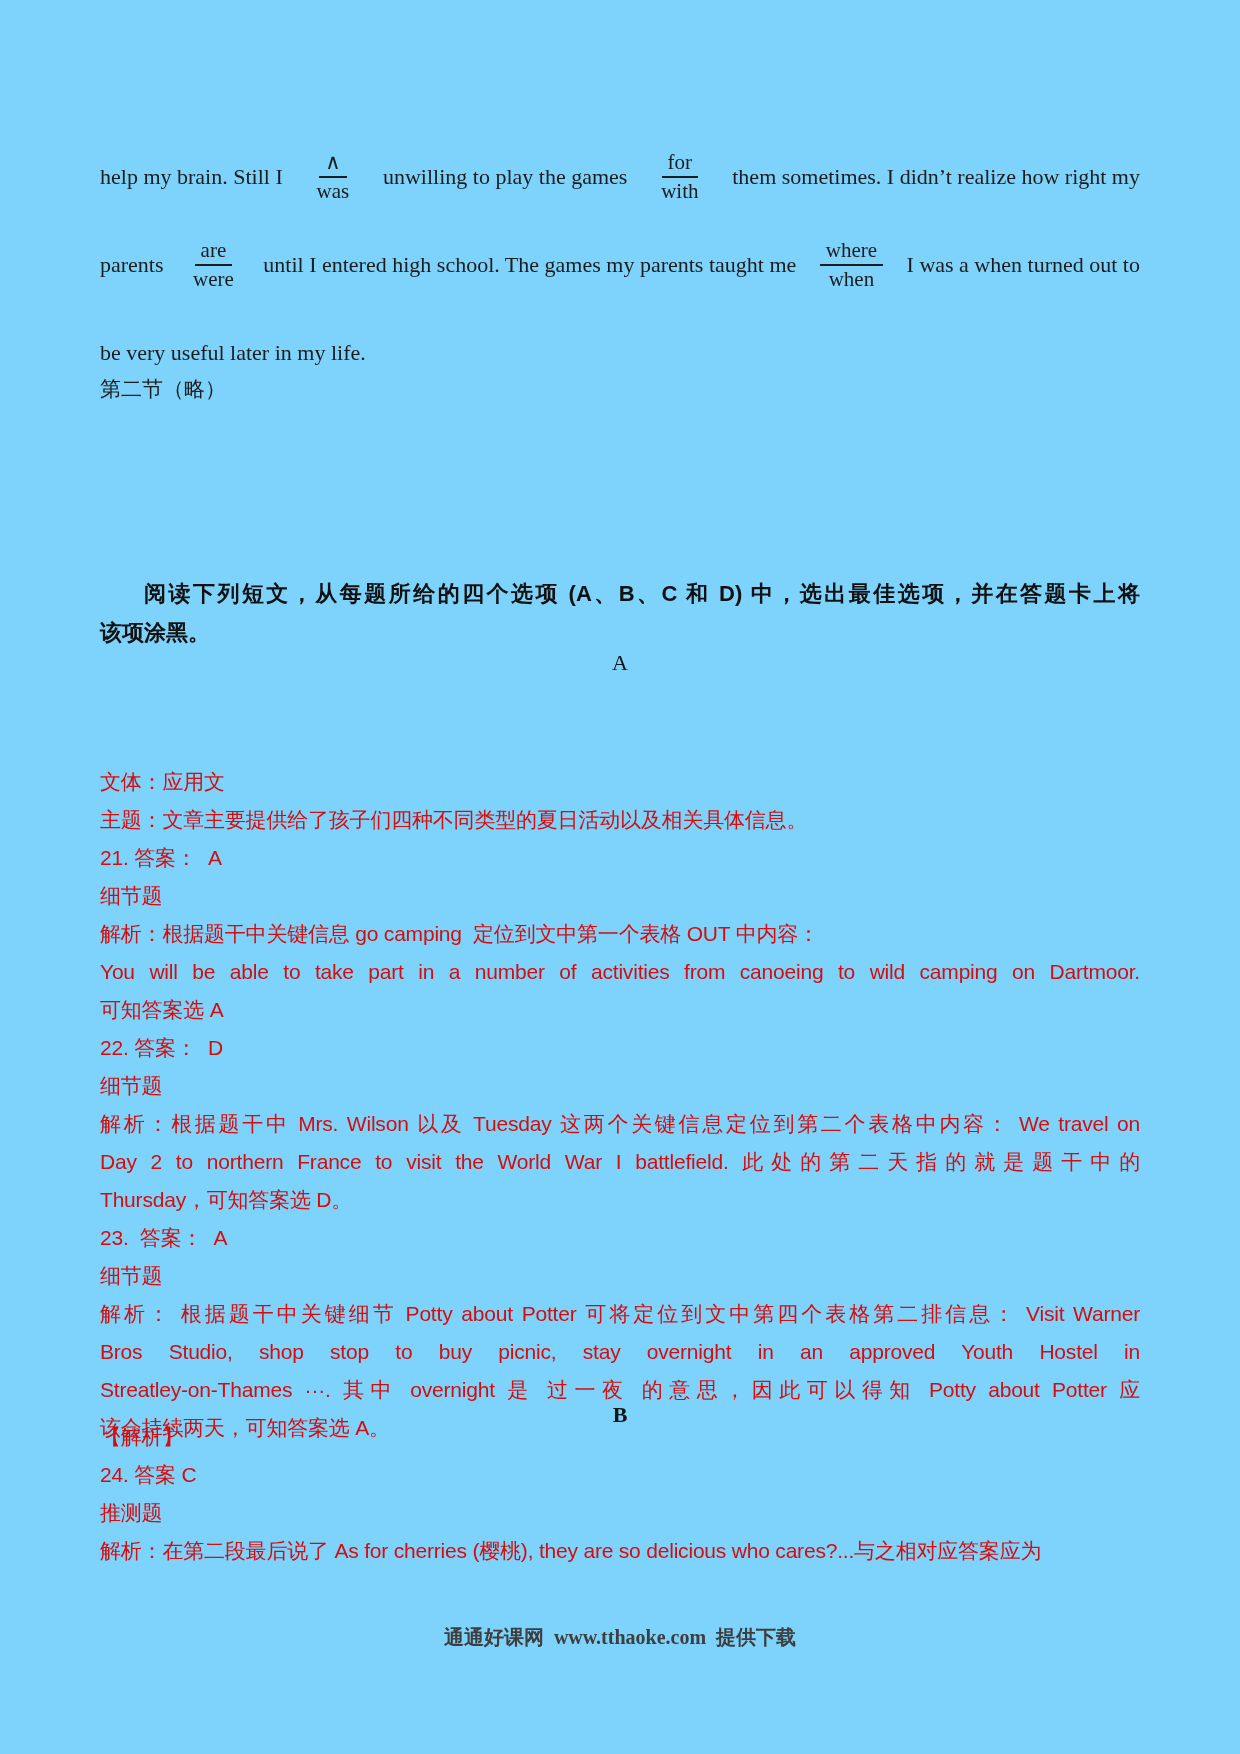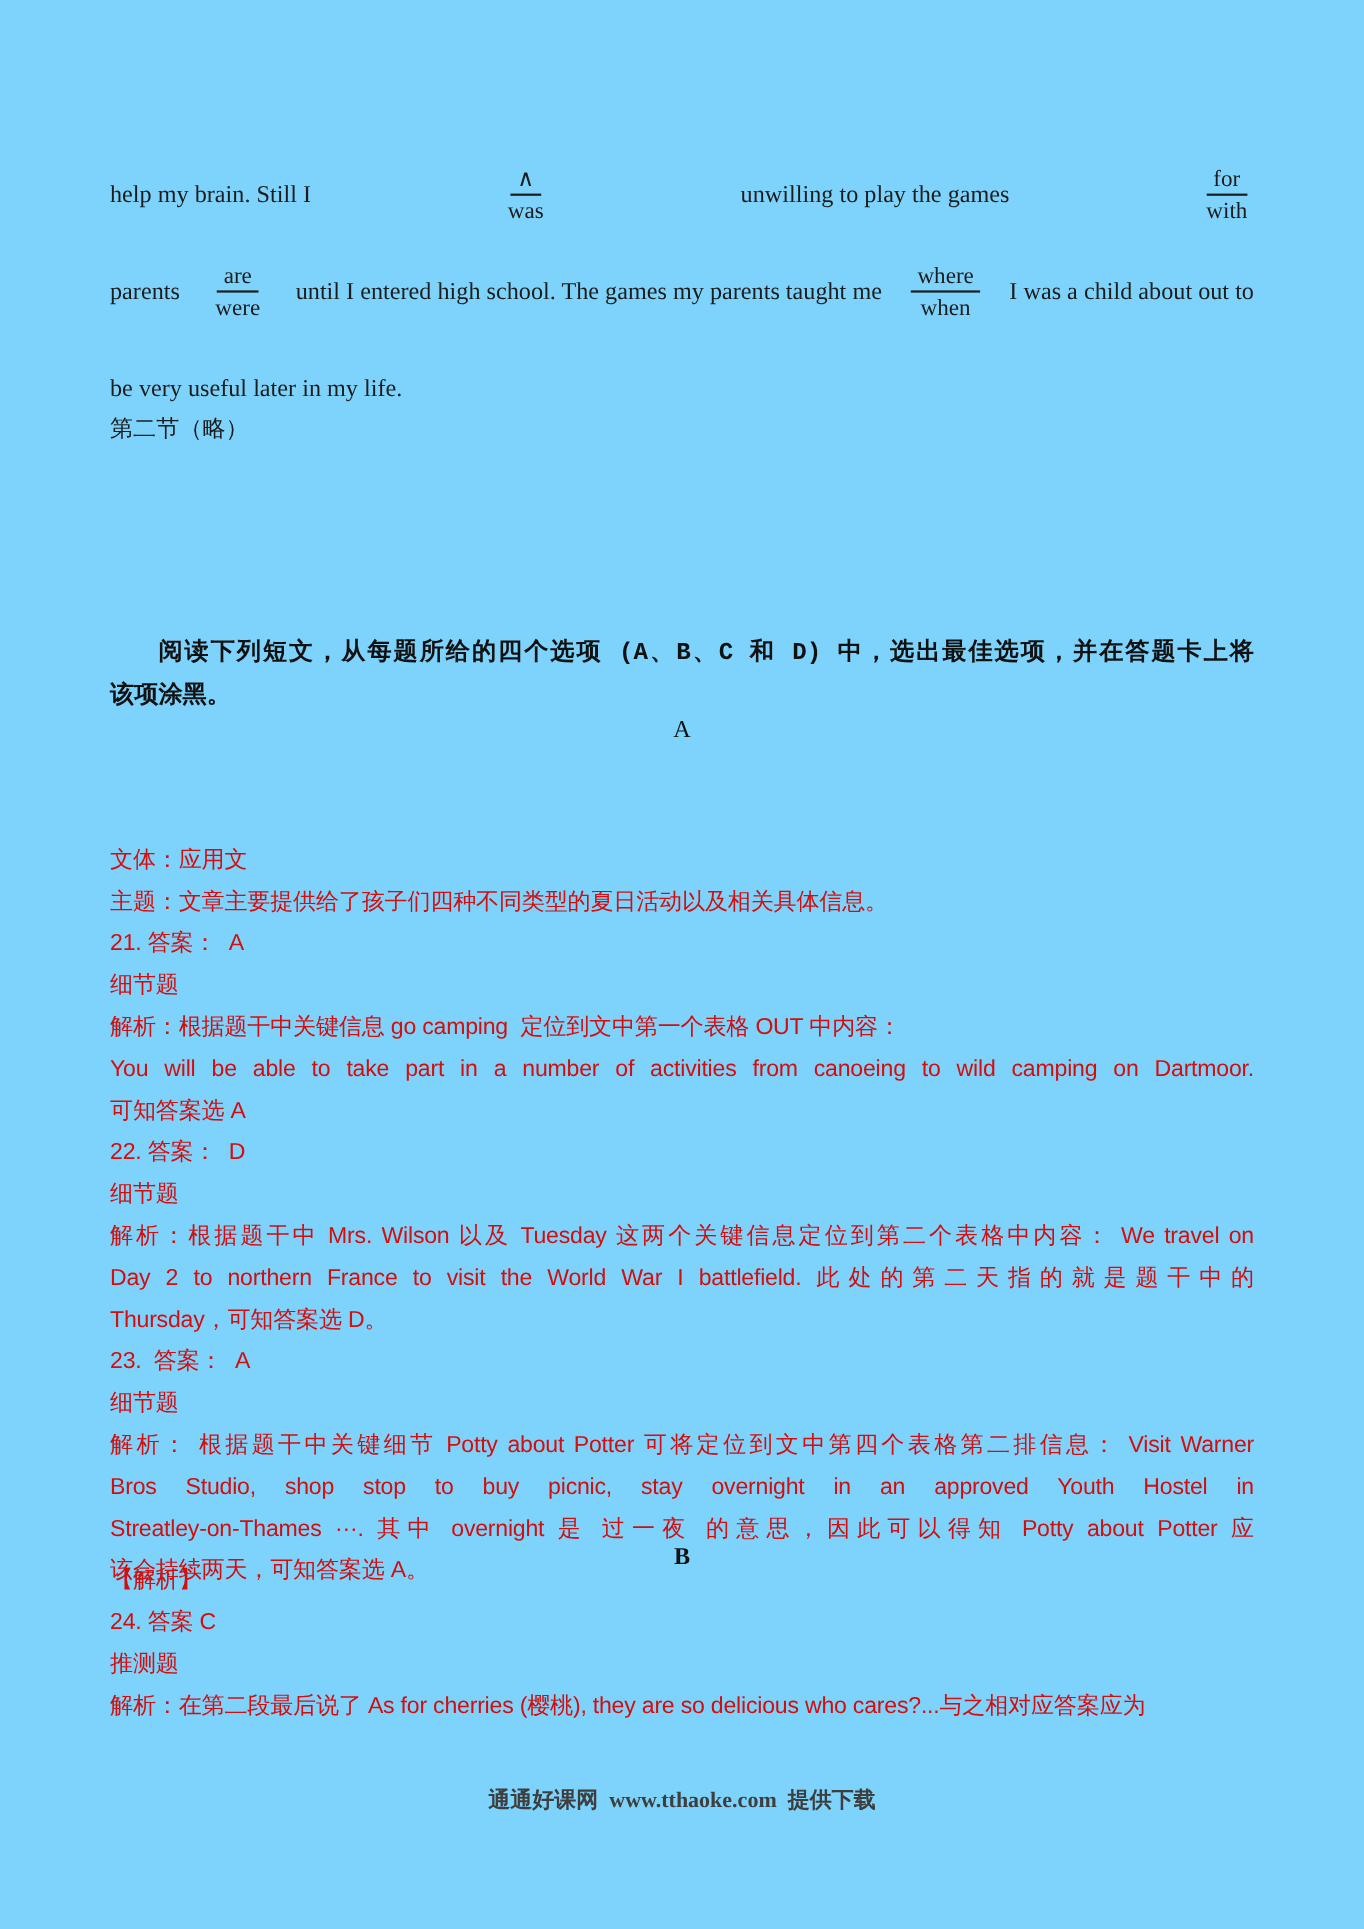--- a/index.html
+++ b/index.html
@@ -58,6 +58,7 @@
       <span class="frac-top" data-bind="passage.line1.frac2_top">for</span>
       <span class="frac-bottom" data-bind="passage.line1.frac2_bottom">with</span>
     </span>
+    <span data-bind="passage.line1.seg3">them sometimes. I didn’t realize how right my</span>
   </div>
 
   <div class="abs p-line p-flex" style="top:238px;">

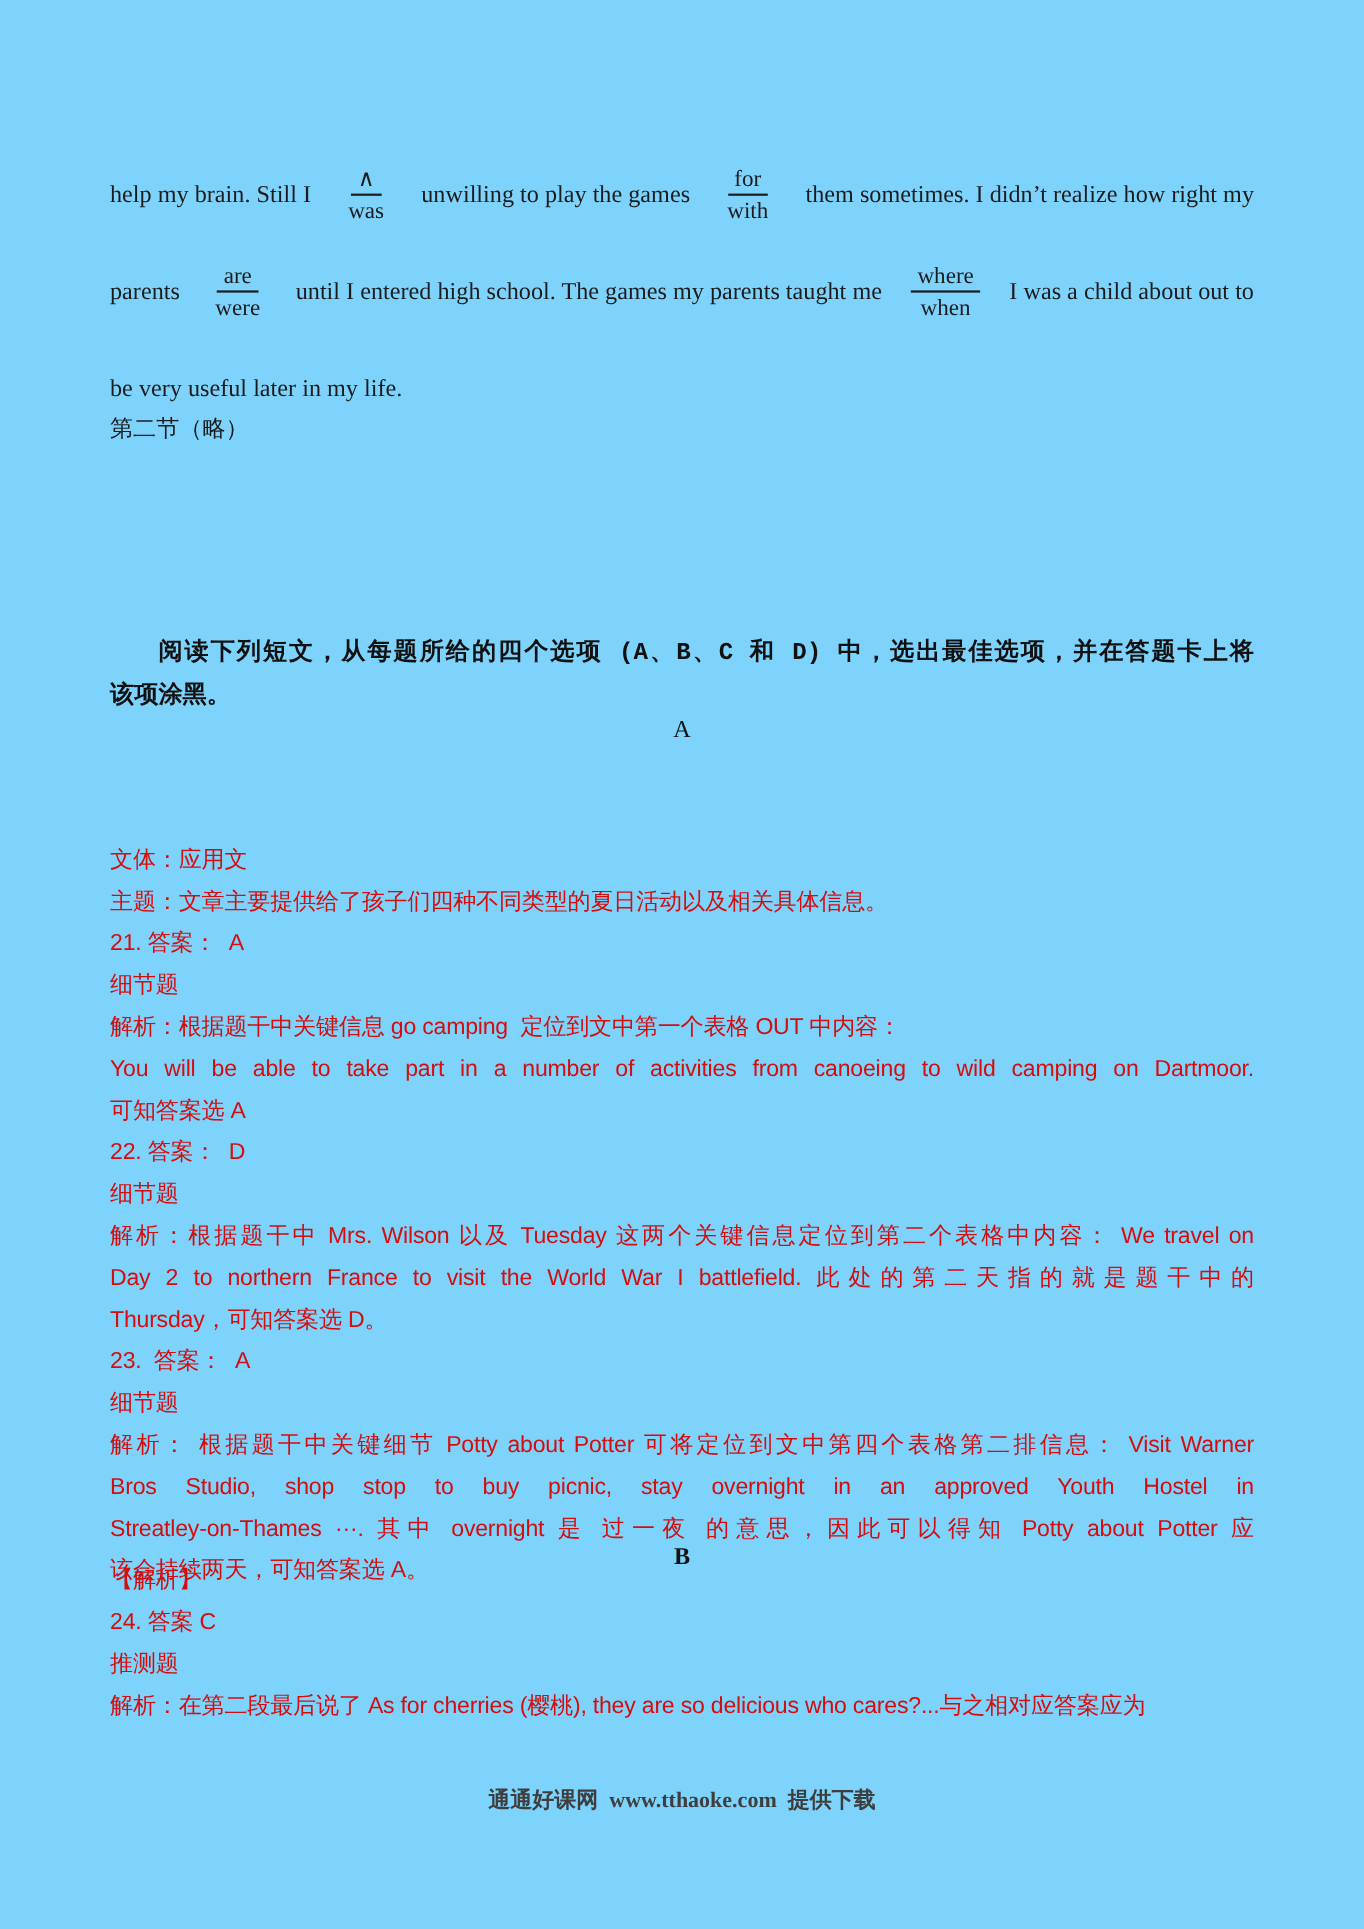--- a/index.html
+++ b/index.html
@@ -72,7 +72,7 @@
       <span class="frac-top" data-bind="passage.line2.frac2_top">where</span>
       <span class="frac-bottom" data-bind="passage.line2.frac2_bottom">when</span>
     </span>
-    <span data-bind="passage.line2.seg3">I was a child about out to</span>
+    <span data-bind="passage.line2.seg3">I was a when turned out to</span>
   </div>
 
   <div class="abs p-line" style="top:340px;" data-bind="passage.line3">be very useful later in my life.</div>

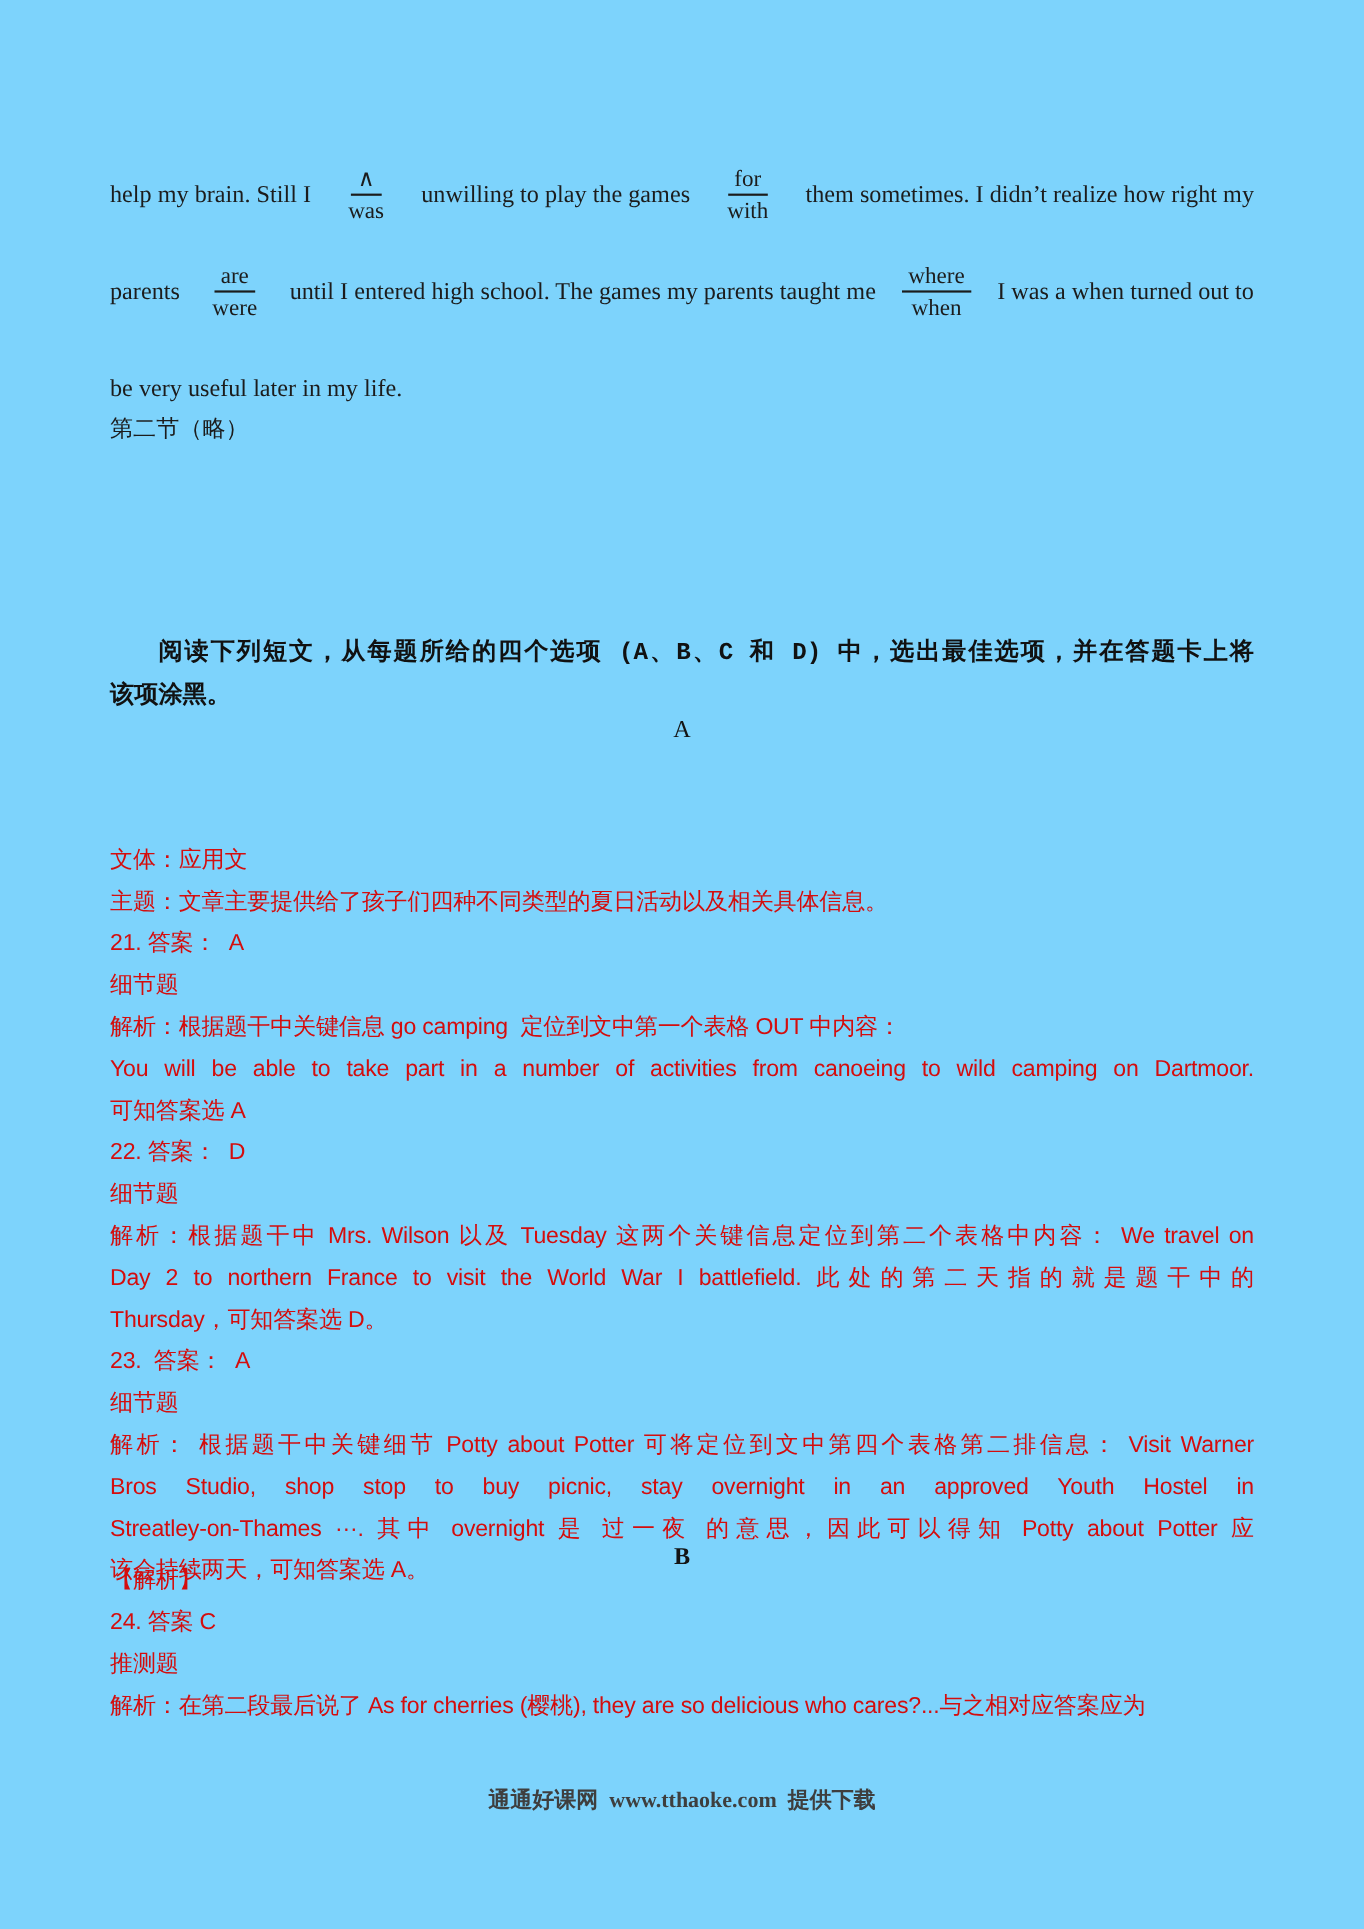--- a/index.html
+++ b/index.html
@@ -78,7 +78,7 @@
   <div class="abs p-line" style="top:340px;" data-bind="passage.line3">be very useful later in my life.</div>
   <div class="abs p-line cjk-note" style="top:376px;" data-bind="passage.section_note">第二节（略）</div>
 
-  <div class="abs instruction" style="top:574px;font-family:Liberation Mono, monospace;">
+  <div class="abs instruction" style="top:574px;">
     <div class="indent stretch" data-bind="instruction.line1">阅读下列短文，从每题所给的四个选项 (A、B、C 和 D) 中，选出最佳选项，并在答题卡上将</div>
     <div data-bind="instruction.line2">该项涂黑。</div>
   </div>

